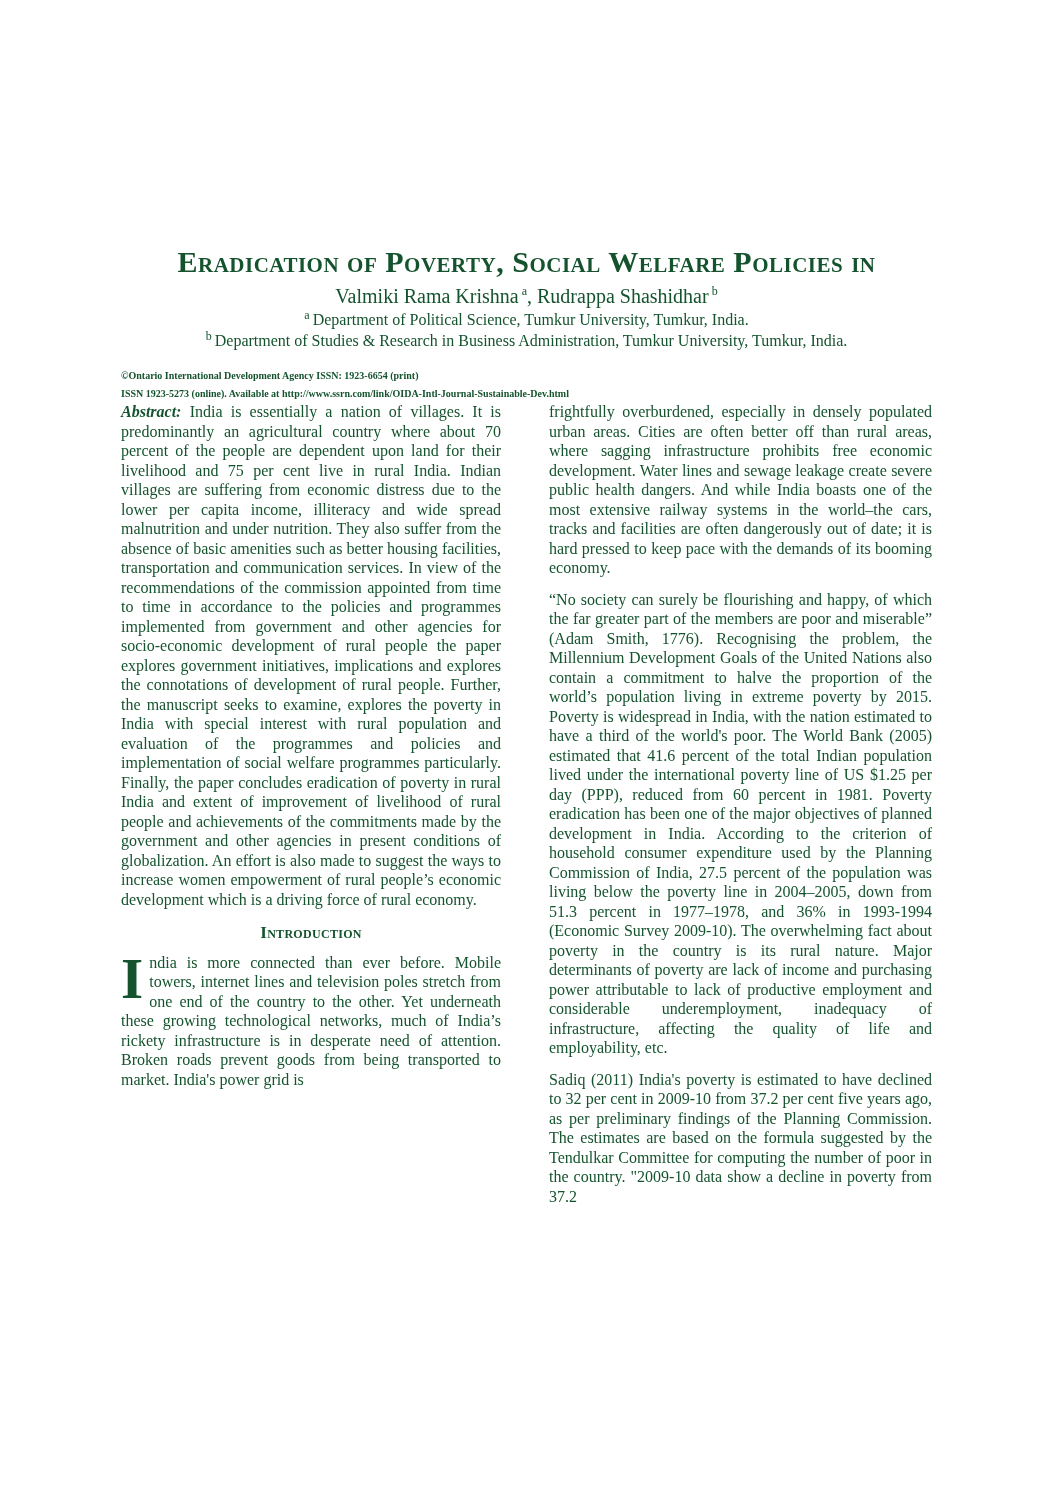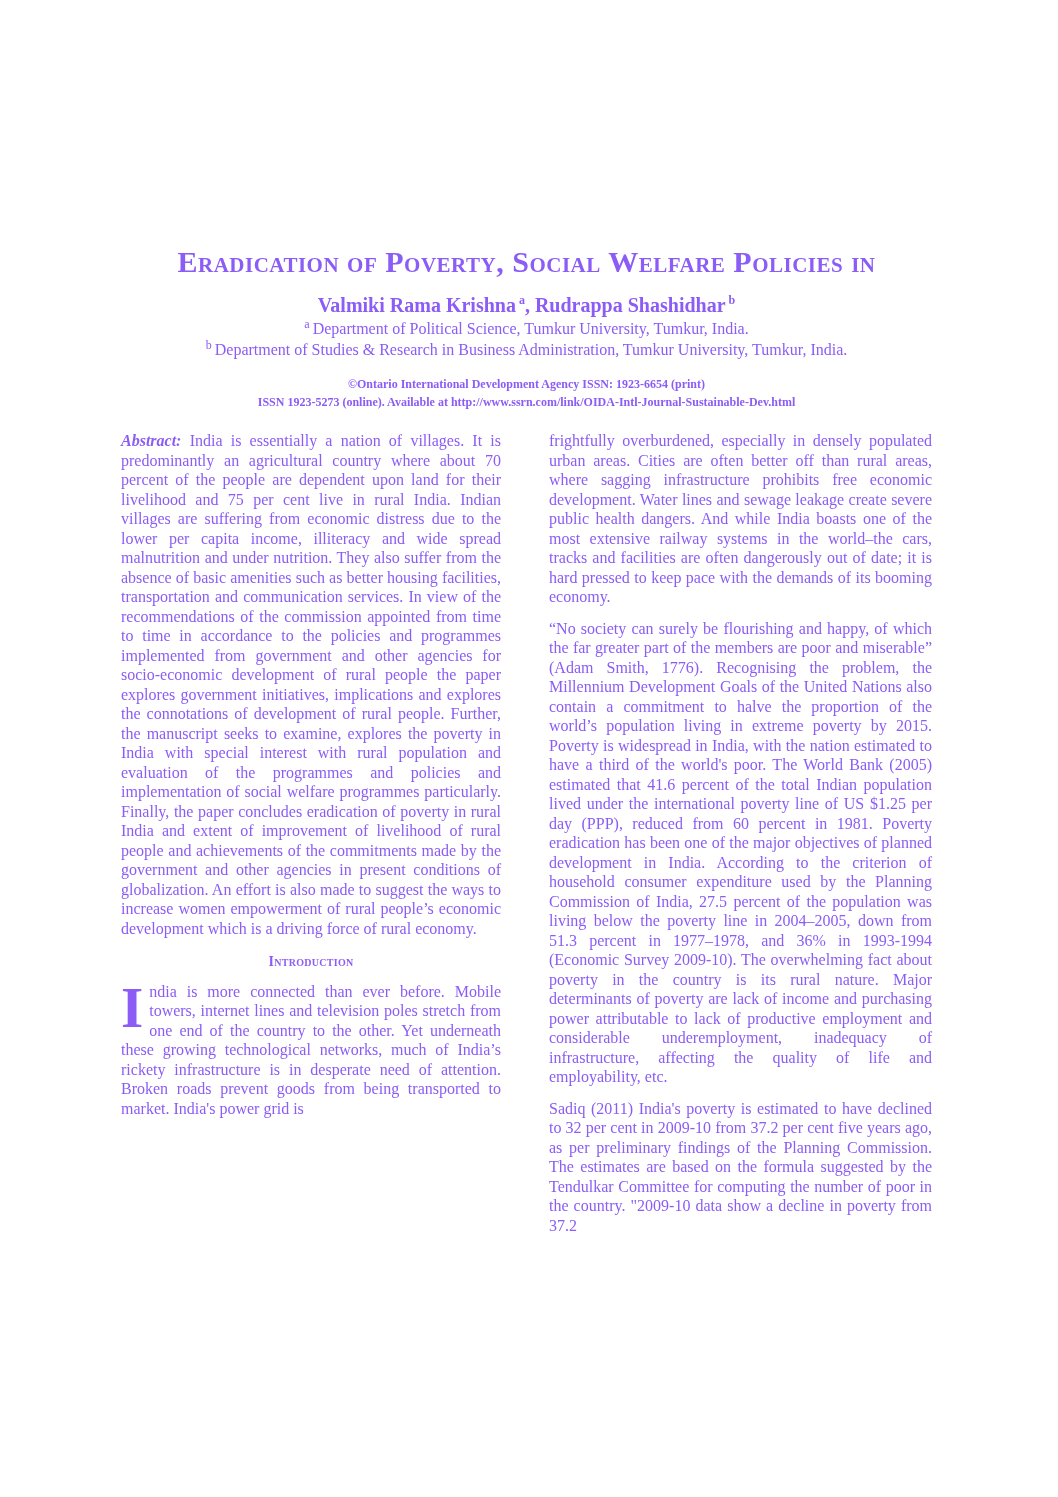--- a/index.html
+++ b/index.html
@@ -13,7 +13,7 @@
     height: 1497px;
     box-sizing: border-box;
     background: #ffffff;
-    color: #8b5cf6;
+    color: #14532d;
     font-family: "Liberation Serif", serif;
     padding: 243px 126px 0 121px;
     overflow: hidden;

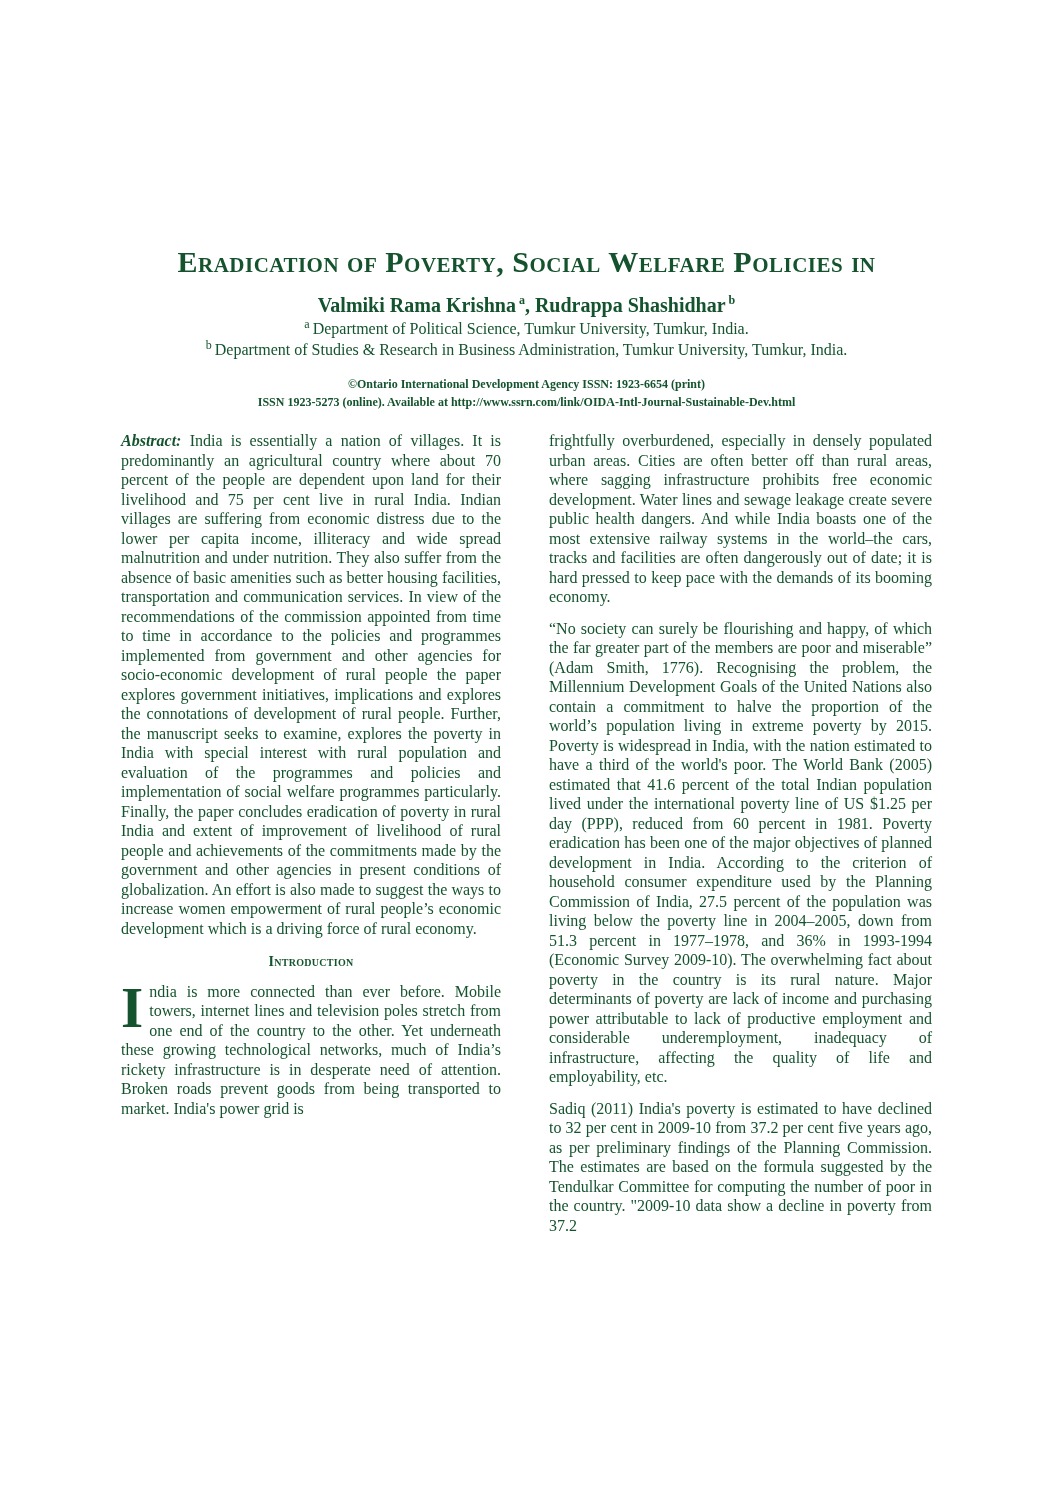--- a/index.html
+++ b/index.html
@@ -29,10 +29,10 @@
   .title span { display: block; }
   .byline {
     text-align: center;
-    font-weight: bold;
+    font-weight: normal;
     font-size: 20px;
     line-height: 26px;
-    margin-top: 12px;
+    margin-top: 3px;
   }
   .byline sup, .affils sup {
     font-size: 12px;

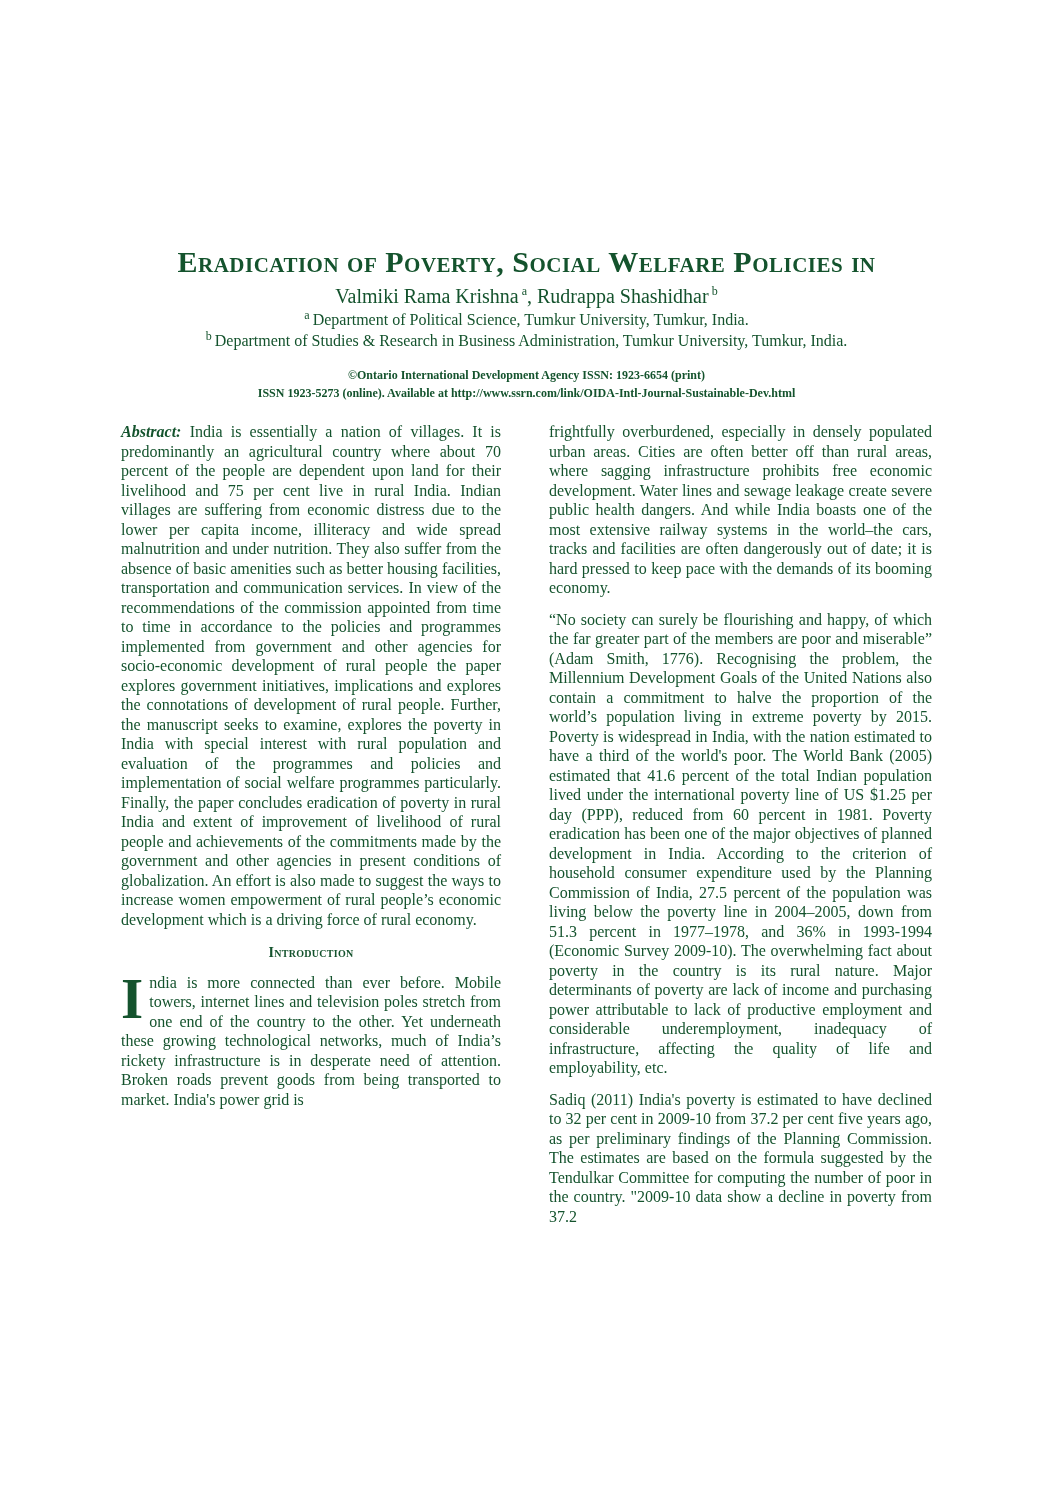--- a/index.html
+++ b/index.html
@@ -48,9 +48,9 @@
   .affils .affil-line sup { margin-right: 3px; }
   .affils div { display: block; }
   .issn {
-    text-align: center;
+    text-align: left;
     font-weight: bold;
-    font-size: 12px;
+    font-size: 10px;
     line-height: 17.5px;
     margin-top: 16px;
   }

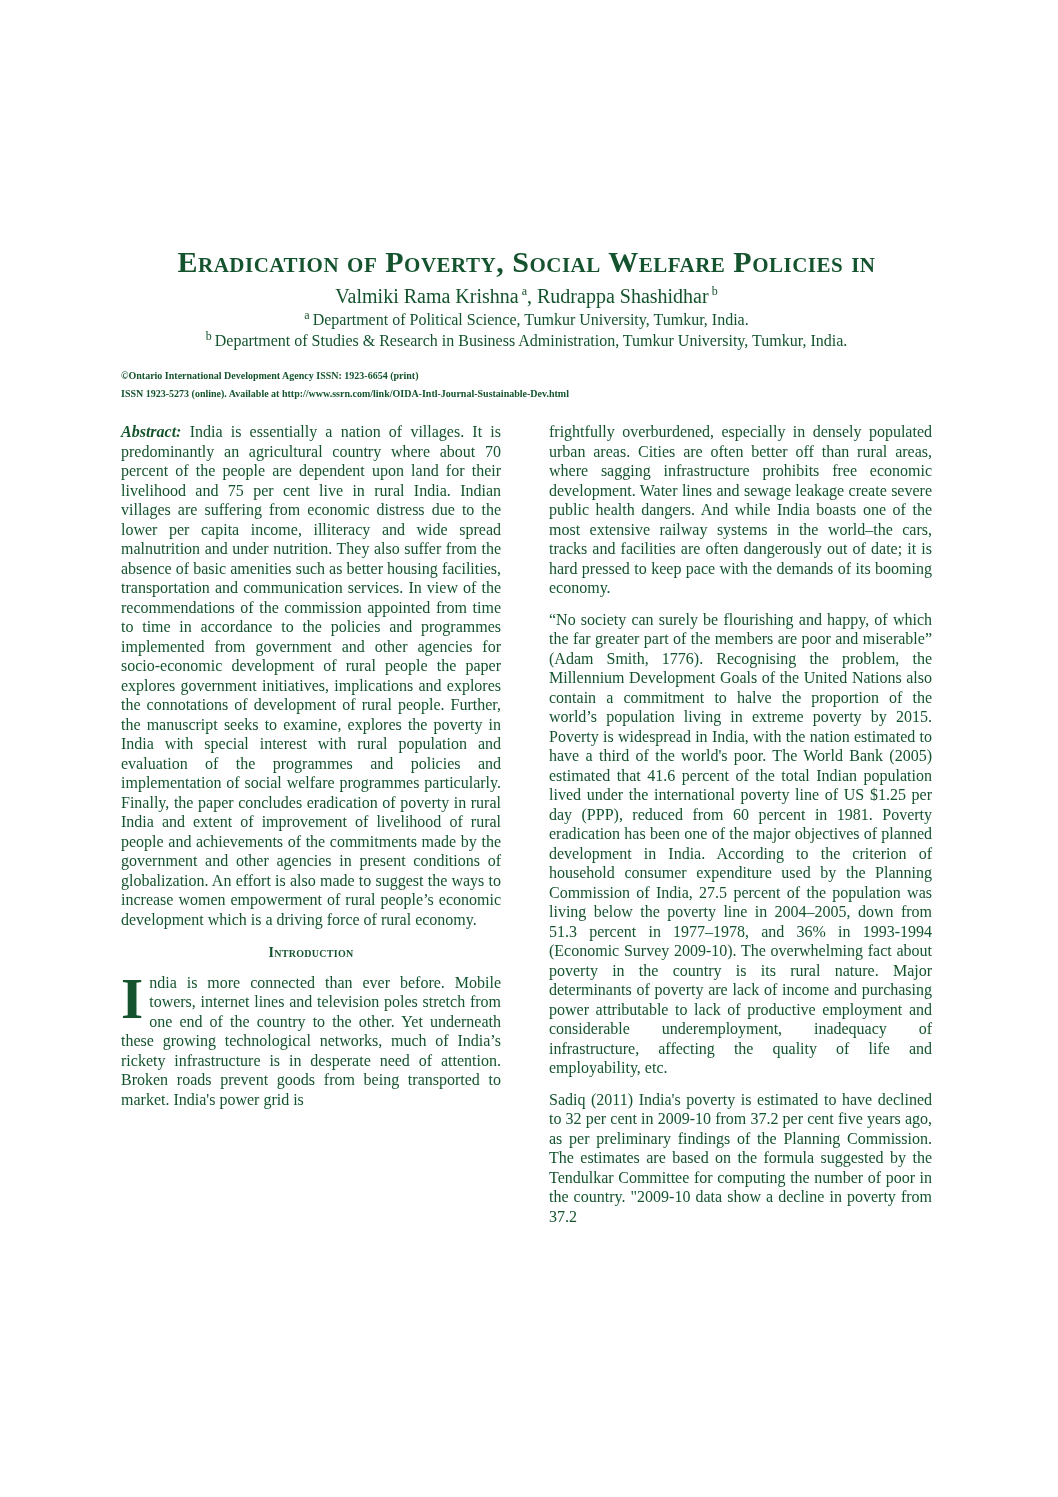--- a/index.html
+++ b/index.html
@@ -58,7 +58,6 @@
   .columns {
     display: flex;
     gap: 48px;
-    margin-top: 20px;
     font-size: 16px;
     line-height: 19.5px;
   }

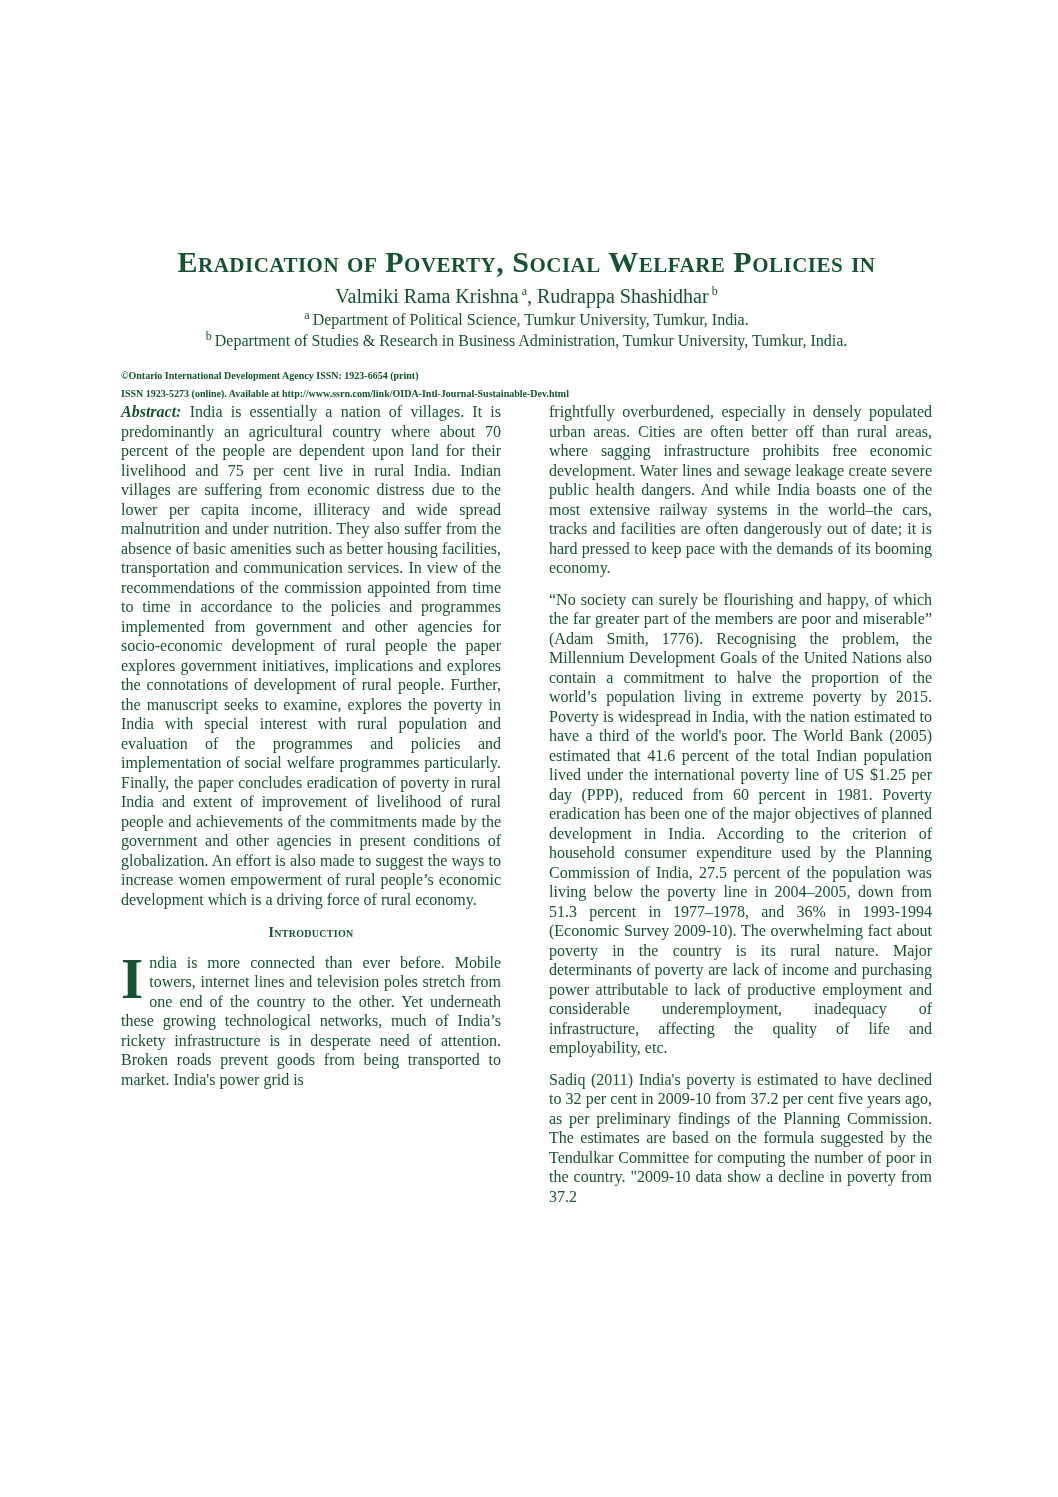--- a/index.html
+++ b/index.html
@@ -75,7 +75,7 @@
     text-align: center;
     font-weight: bold;
     font-variant: small-caps;
-    font-size: 14px;
+    font-size: 17px;
     letter-spacing: 0.3px;
     margin: 14px 0 10px 0;
   }

